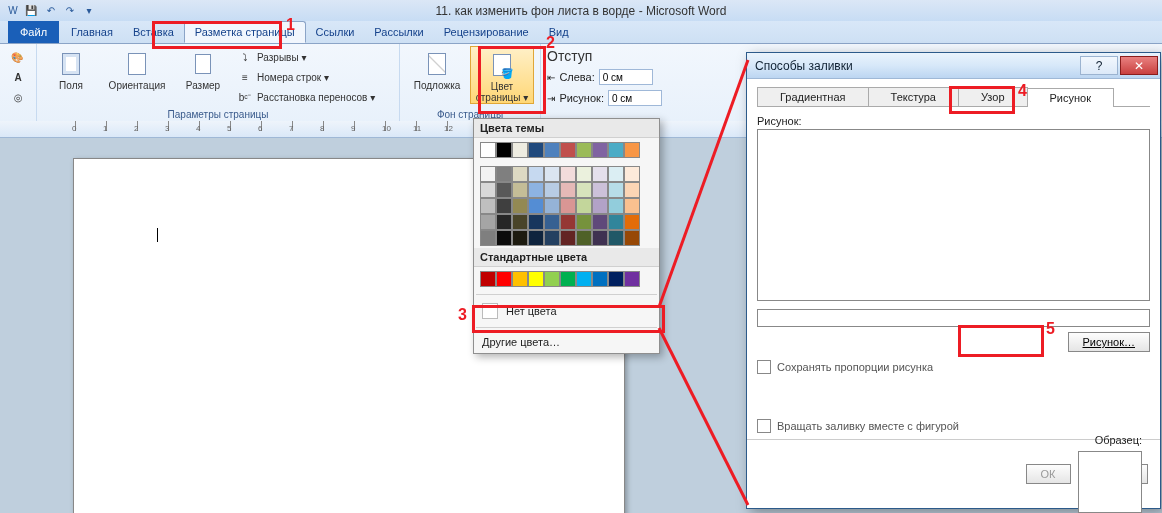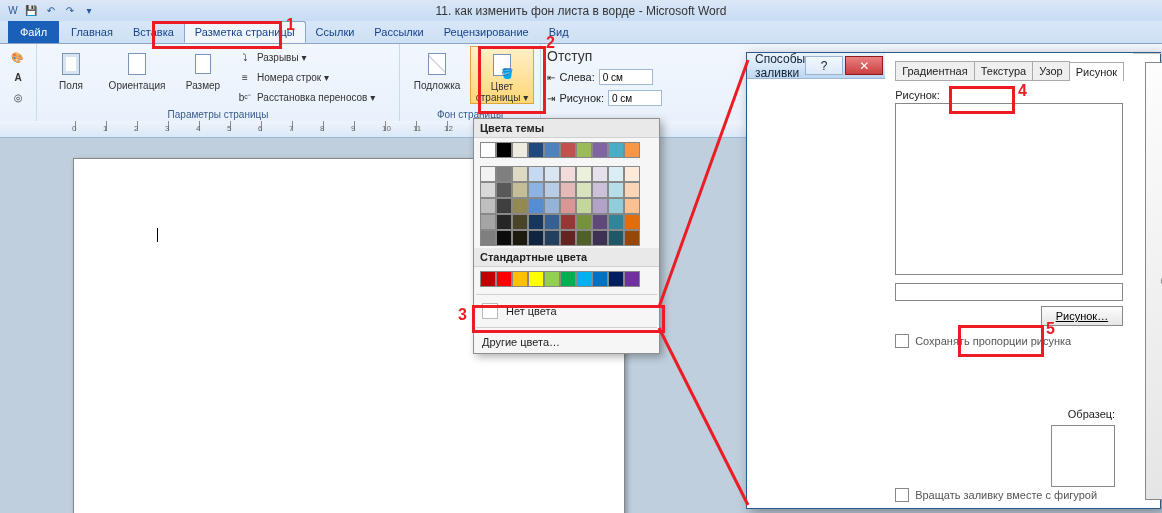--- a/index.html
+++ b/index.html
@@ -79,7 +79,7 @@
   position:absolute;left:746px;top:52px;width:413px;height:455px;
   border:1px solid #2c5a8a;background:#fff;
   box-shadow:4px 4px 12px rgba(0,0,0,.35);
-  display:flex;flex-direction:row;
+  display:flex;flex-direction:column;
 }
 .dlg-title{height:25px;background:linear-gradient(#eaf3fc,#d7e8f9,#bcd5f1);
   border-bottom:1px solid #9fb8d6;display:flex;align-items:center;justify-content:space-between;padding:0 0 0 8px;color:#123;font-size:12px}

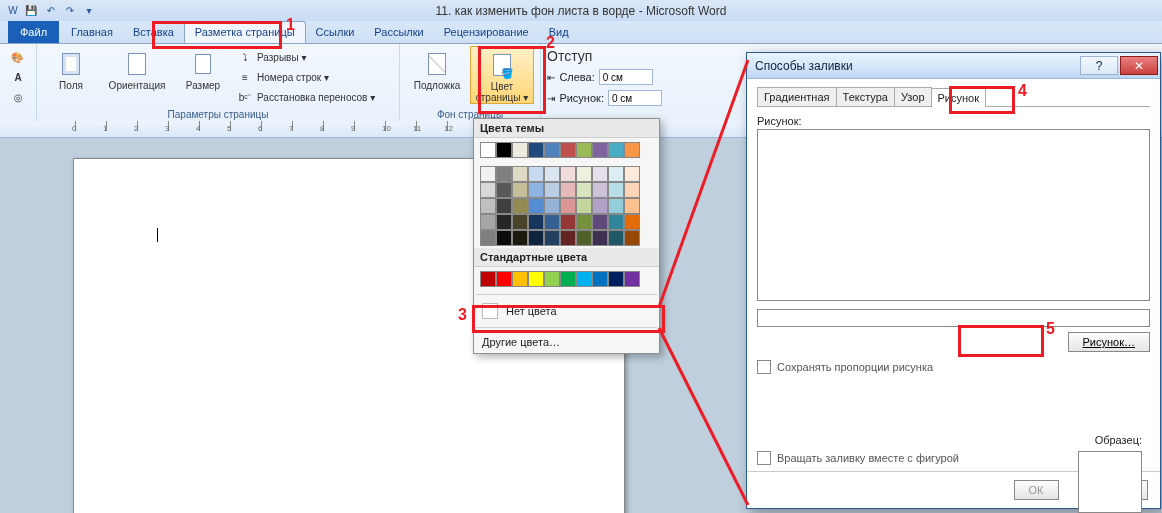--- a/index.html
+++ b/index.html
@@ -87,7 +87,7 @@
 .wbtn.close{background:linear-gradient(#e98180,#c9403f);color:#fff;border-color:#8a1d1c}
 .dlg-body{flex:1;padding:8px 10px 6px;position:relative}
 .tabs{display:flex;border-bottom:1px solid #aaa}
-.dlg-tab{padding:3px 6px;border:1px solid #aaa;border-bottom:none;margin-right:-1px;background:#efefef}
+.dlg-tab{padding:3px 22px;border:1px solid #aaa;border-bottom:none;margin-right:-1px;background:#efefef}
 .dlg-tab.active{background:#fff;position:relative;top:1px}
 .pic-label{margin:8px 0 2px}
 .pic-preview{height:170px;border:1px solid #888;background:#fff}

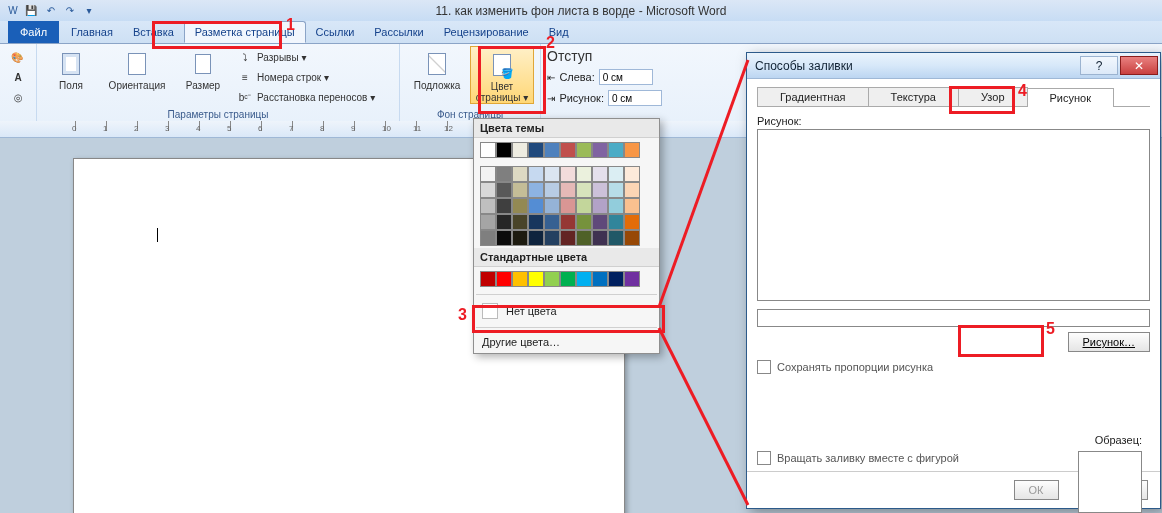--- a/index.html
+++ b/index.html
@@ -98,7 +98,7 @@
 .chk .box{width:12px;height:12px;border:1px solid #888;background:#fff}
 .sample-lbl{position:absolute;right:18px;top:355px}
 .sample-box{position:absolute;right:18px;top:372px;width:62px;height:60px;border:1px solid #888;background:#fff}
-.dlg-footer{display:flex;justify-content:flex-end;gap:20px;padding:8px 12px;border-top:1px solid #ccc}
+.dlg-footer{display:flex;justify-content:flex-end;gap:8px;padding:24px 12px;border-top:1px solid #ccc}
 
 .rbox{position:absolute;border:3px solid var(--red);pointer-events:none}
 .rnum{position:absolute;color:var(--red);font-weight:bold;font-size:16px}

